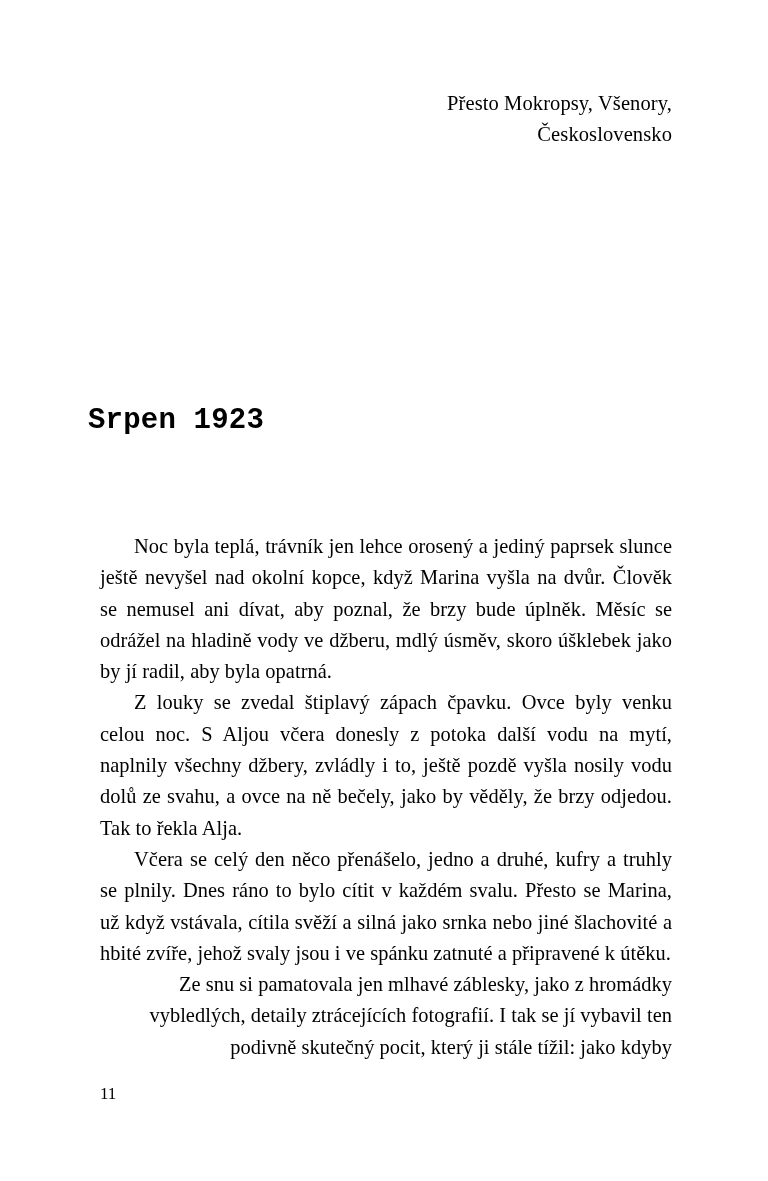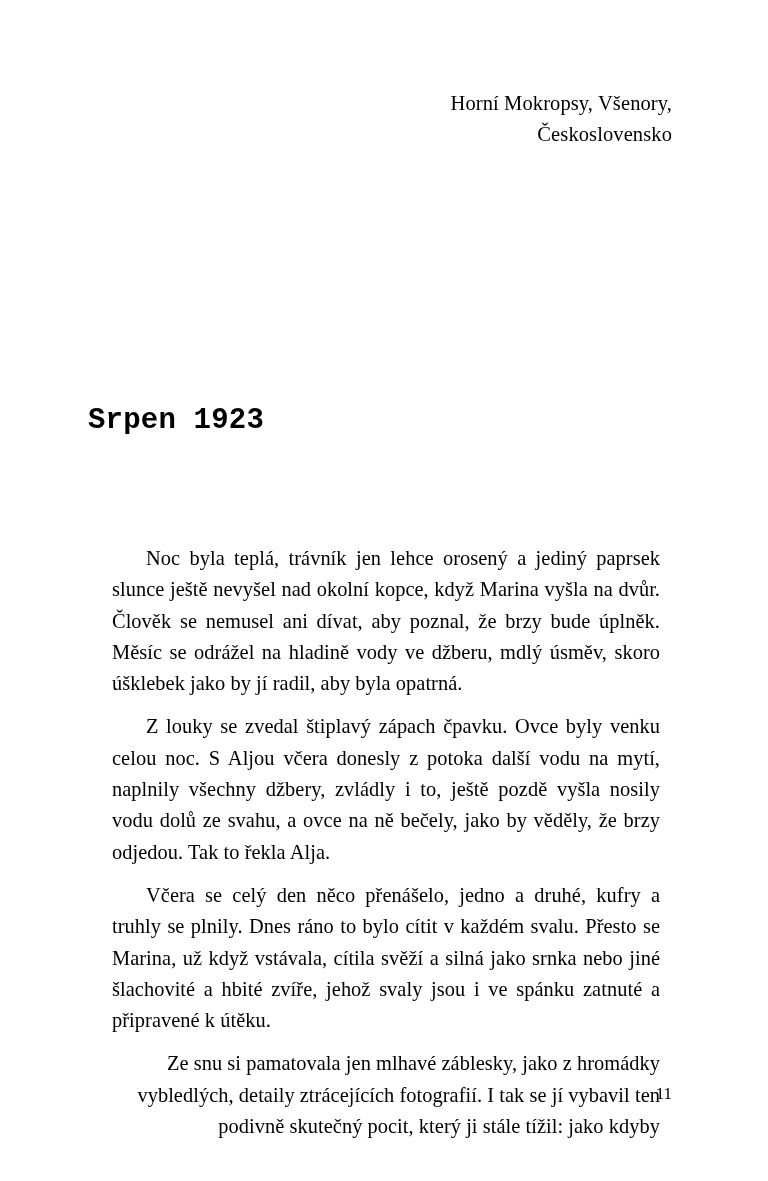--- a/index.html
+++ b/index.html
@@ -81,7 +81,7 @@
 <div class="page">
 
   <div class="location">
-    <span class="line">Horní Mokropsy, Všenory,</span>
+    <span class="line">Přesto Mokropsy, Všenory,</span>
     <span class="line">Československo</span>
   </div>
 

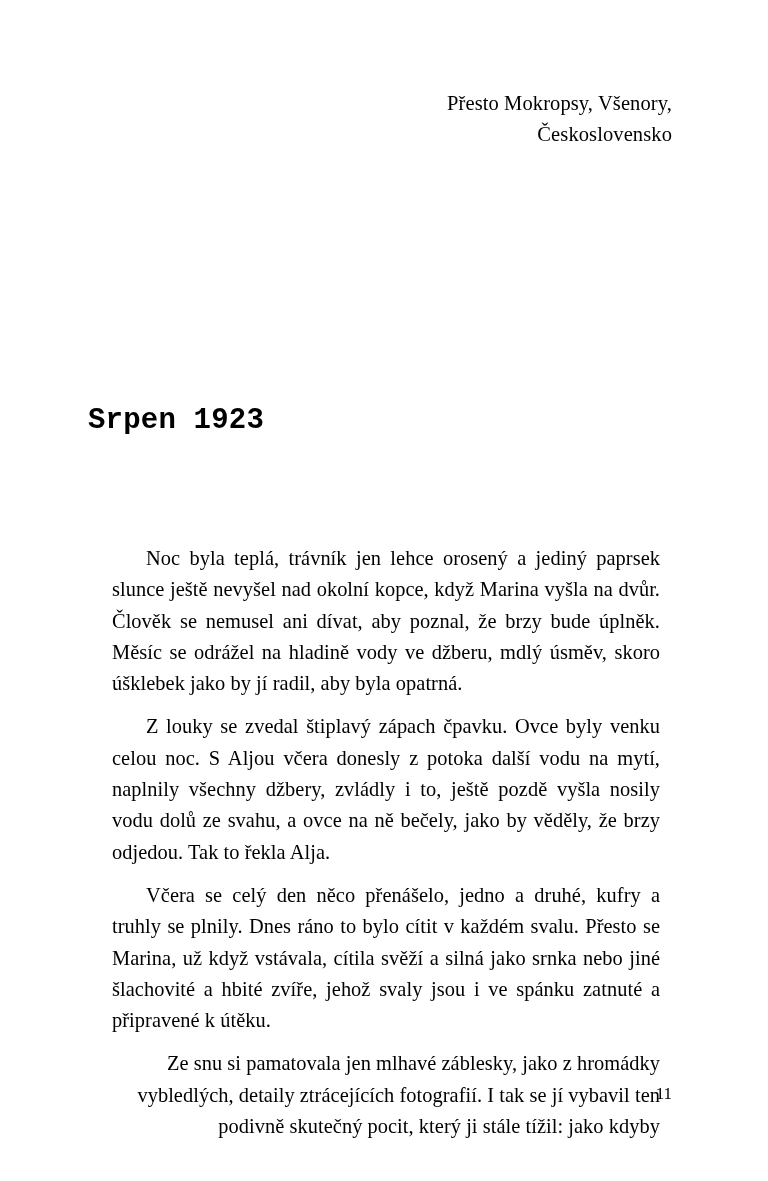--- a/index.html
+++ b/index.html
@@ -59,7 +59,7 @@
     letter-spacing: 0.05px;
   }
   .body-text p {
-    margin: 12px;
+    margin: 0;
     text-indent: 34px;
   }
   .body-text p:last-child {

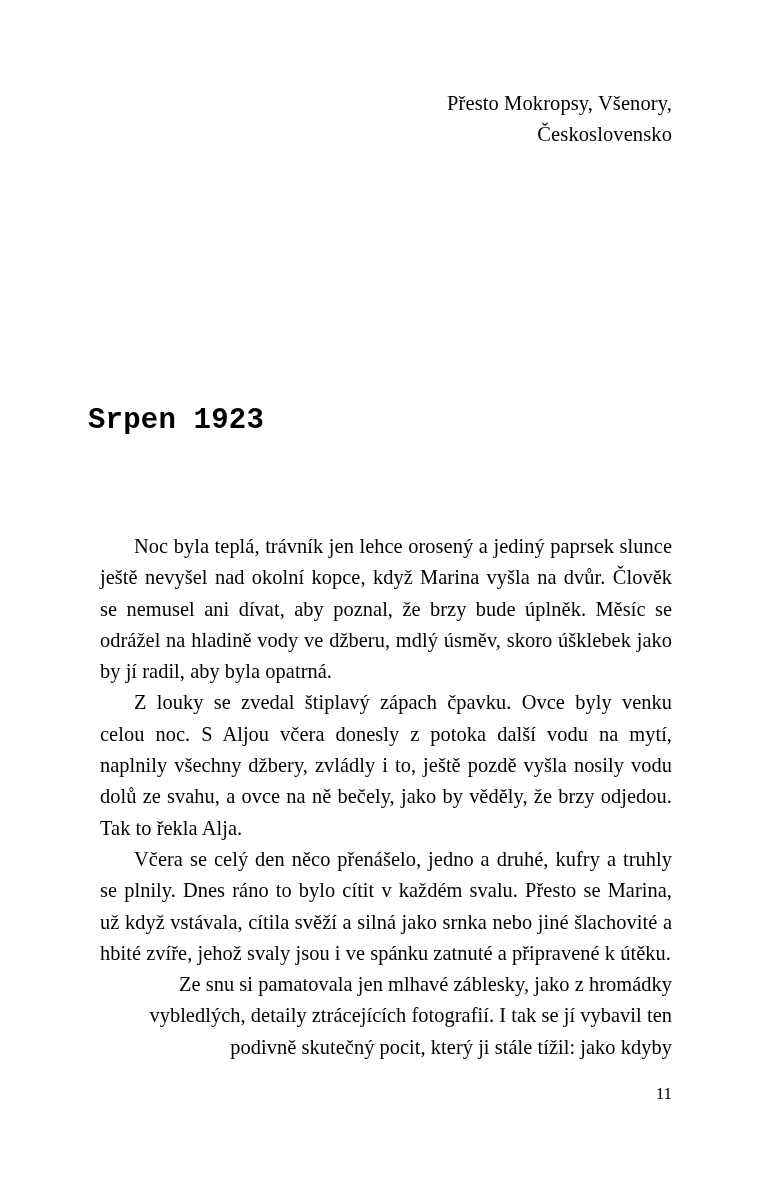--- a/index.html
+++ b/index.html
@@ -71,7 +71,6 @@
     left: 100px;
     top: 1084px;
     width: 572px;
-    text-align: right;
     font-size: 17px;
   }
 </style>

